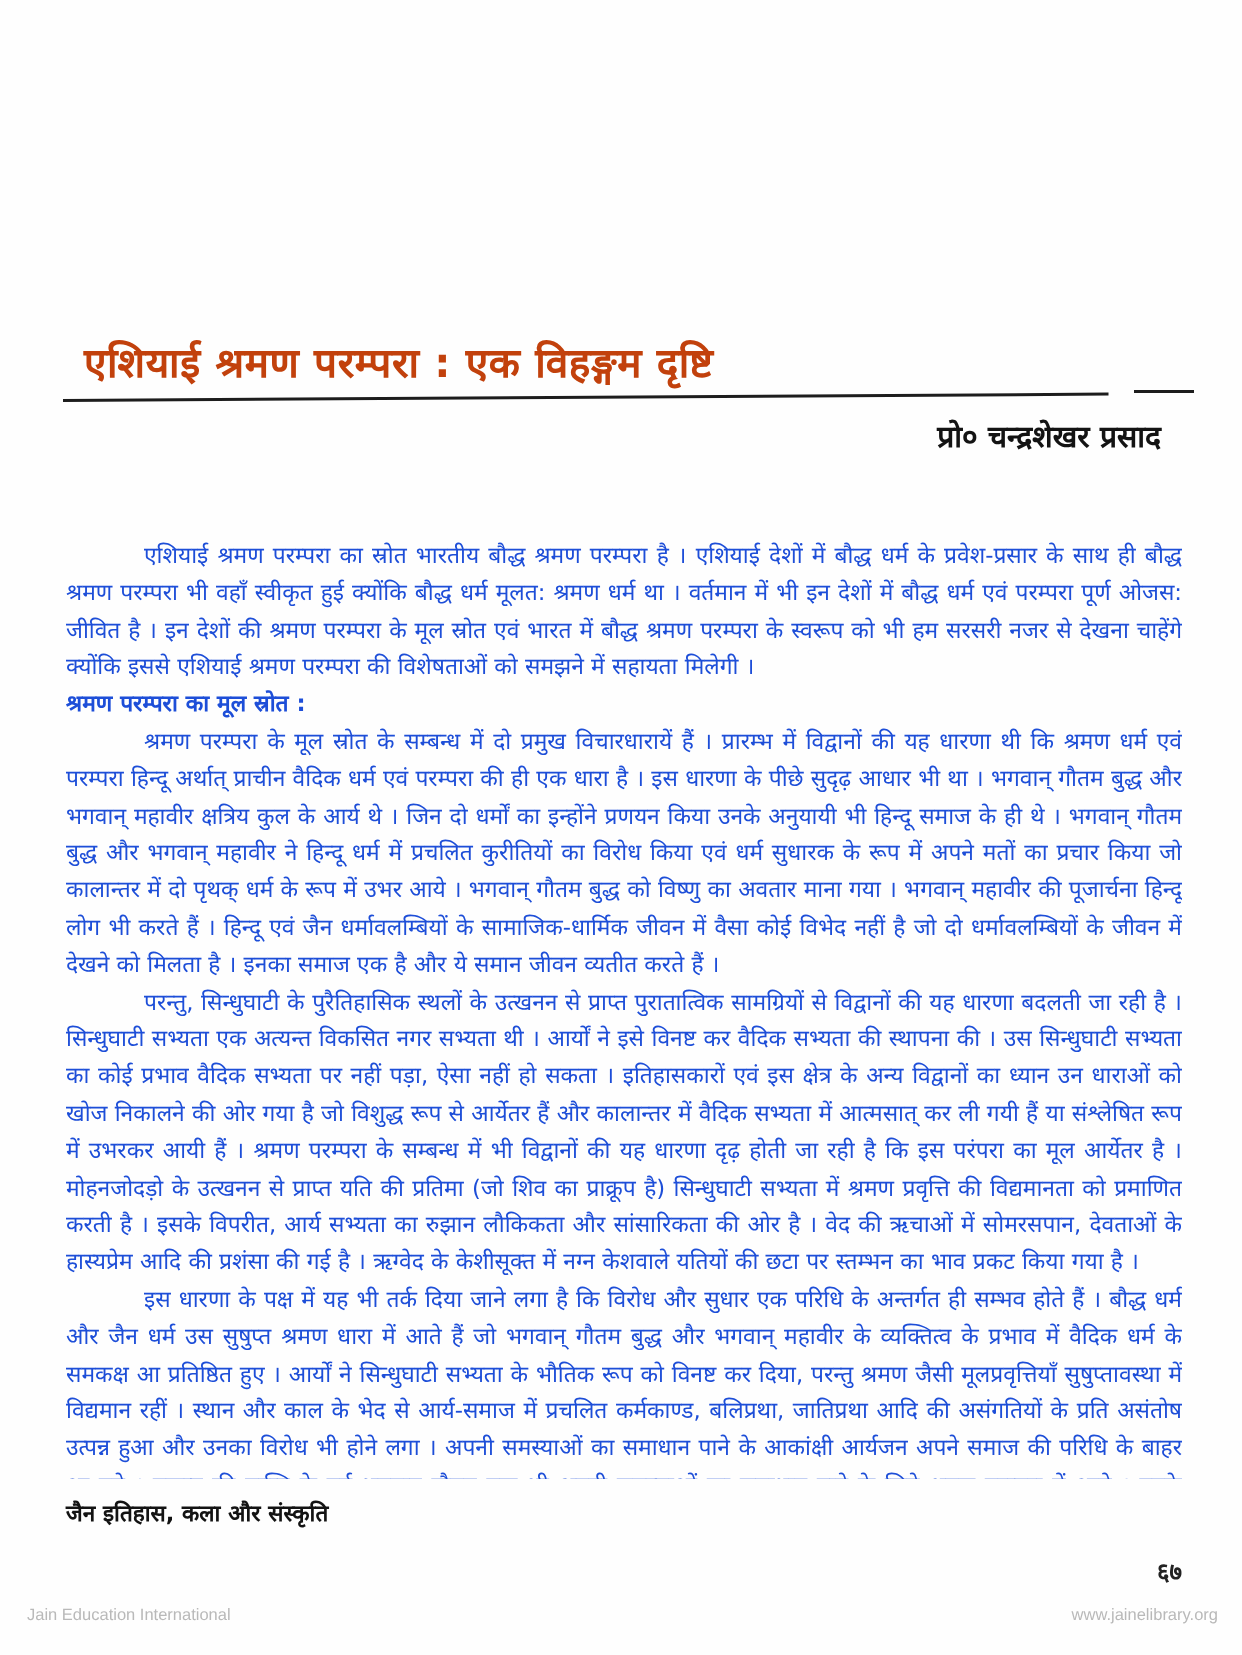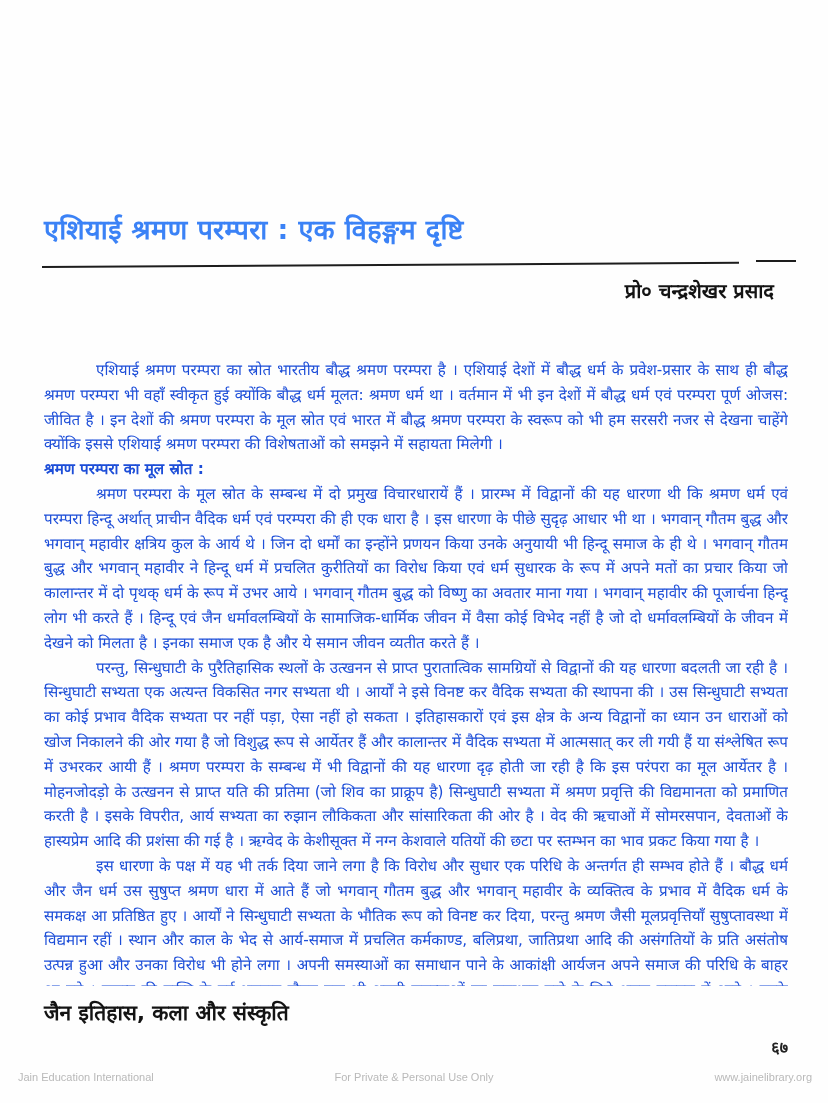--- a/index.html
+++ b/index.html
@@ -16,7 +16,7 @@
   .title {
     position: absolute; left: 44px; top: 210px;
     font-size: 27px; font-weight: bold; letter-spacing: 0.4px;
-    white-space: nowrap; margin: 0; color: #3b82f6;
+    white-space: nowrap; margin: 12px; color: #c2410c;
   }
   .title-rule {
     position: absolute; left: 42px; top: 266px; width: 697px; height: 2px;

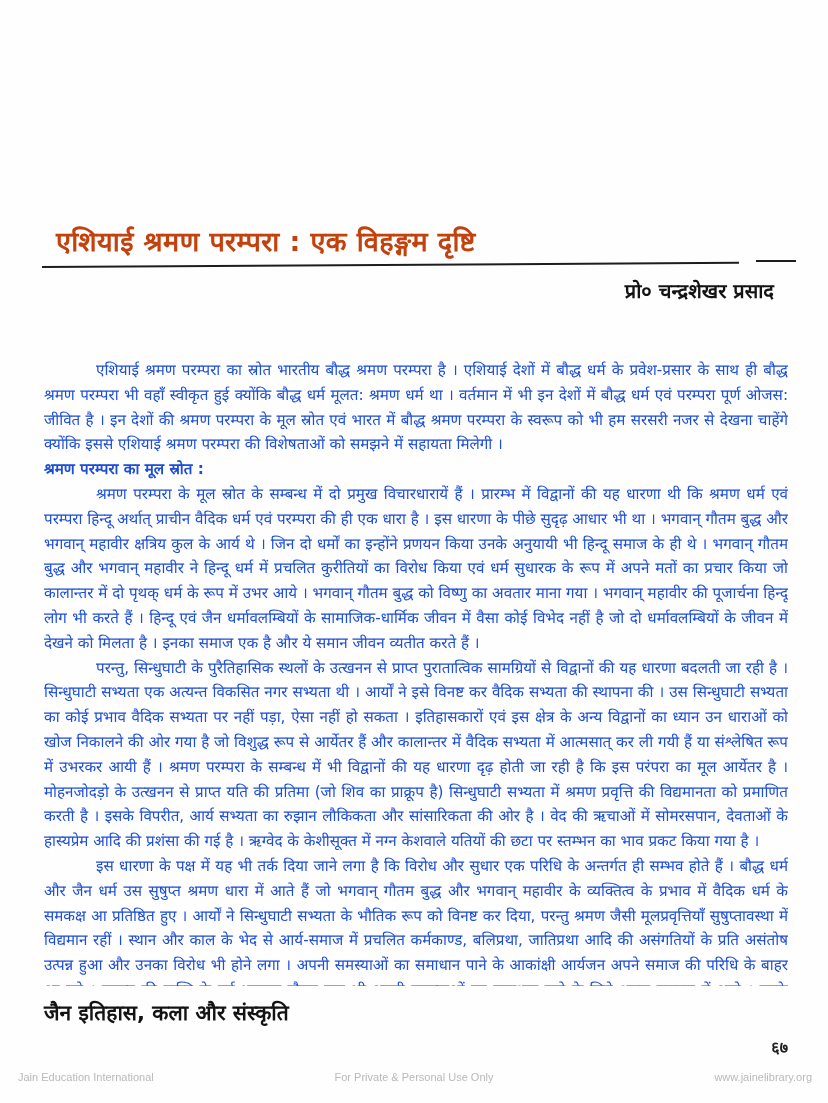--- a/index.html
+++ b/index.html
@@ -43,7 +43,7 @@
 
   .footer-title {
     position: absolute; left: 44px; top: 998px;
-    font-size: 21px; font-weight: bold; color: #131313; white-space: nowrap;
+    font-size: 15px; font-weight: bold; color: #131313; white-space: nowrap;
   }
   .page-number {
     position: absolute; right: 40px; top: 988px;

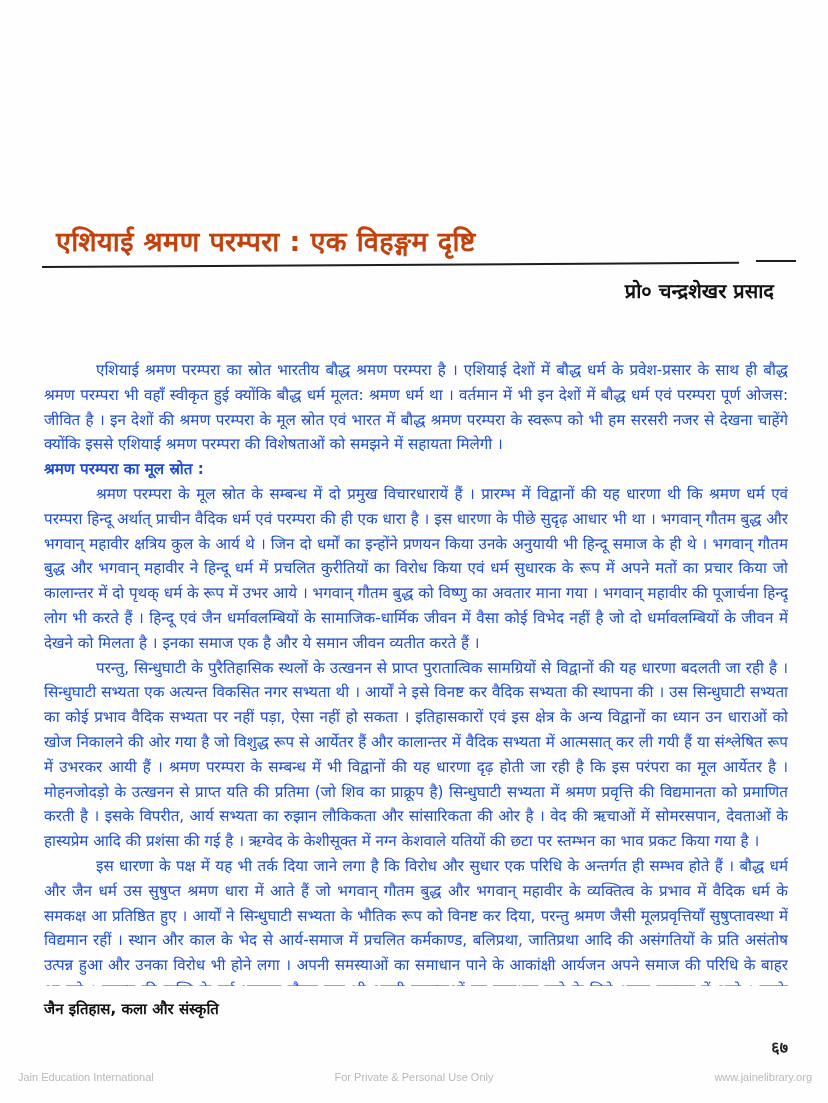--- a/index.html
+++ b/index.html
@@ -85,7 +85,6 @@
 
   <div class="bottom-bar">
     <span class="bottom-left">Jain Education International</span>
-    <span class="bottom-center">For Private &amp; Personal Use Only</span>
     <span class="bottom-right">www.jainelibrary.org</span>
   </div>
 

